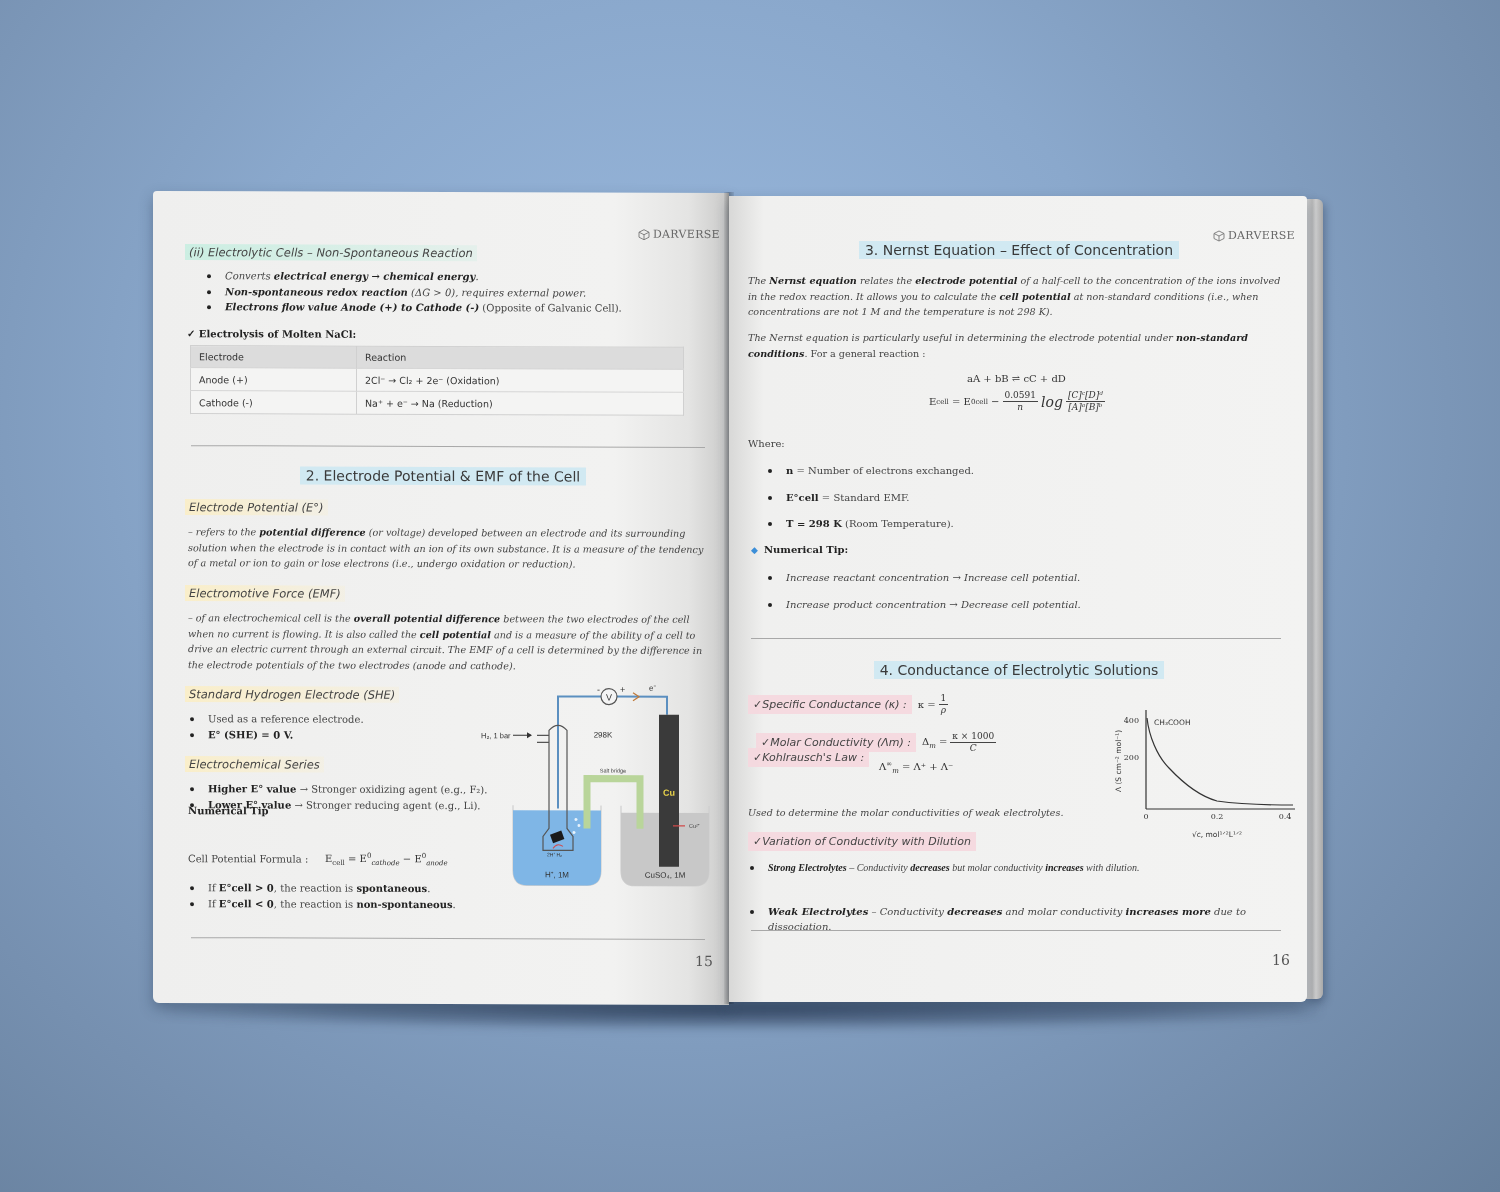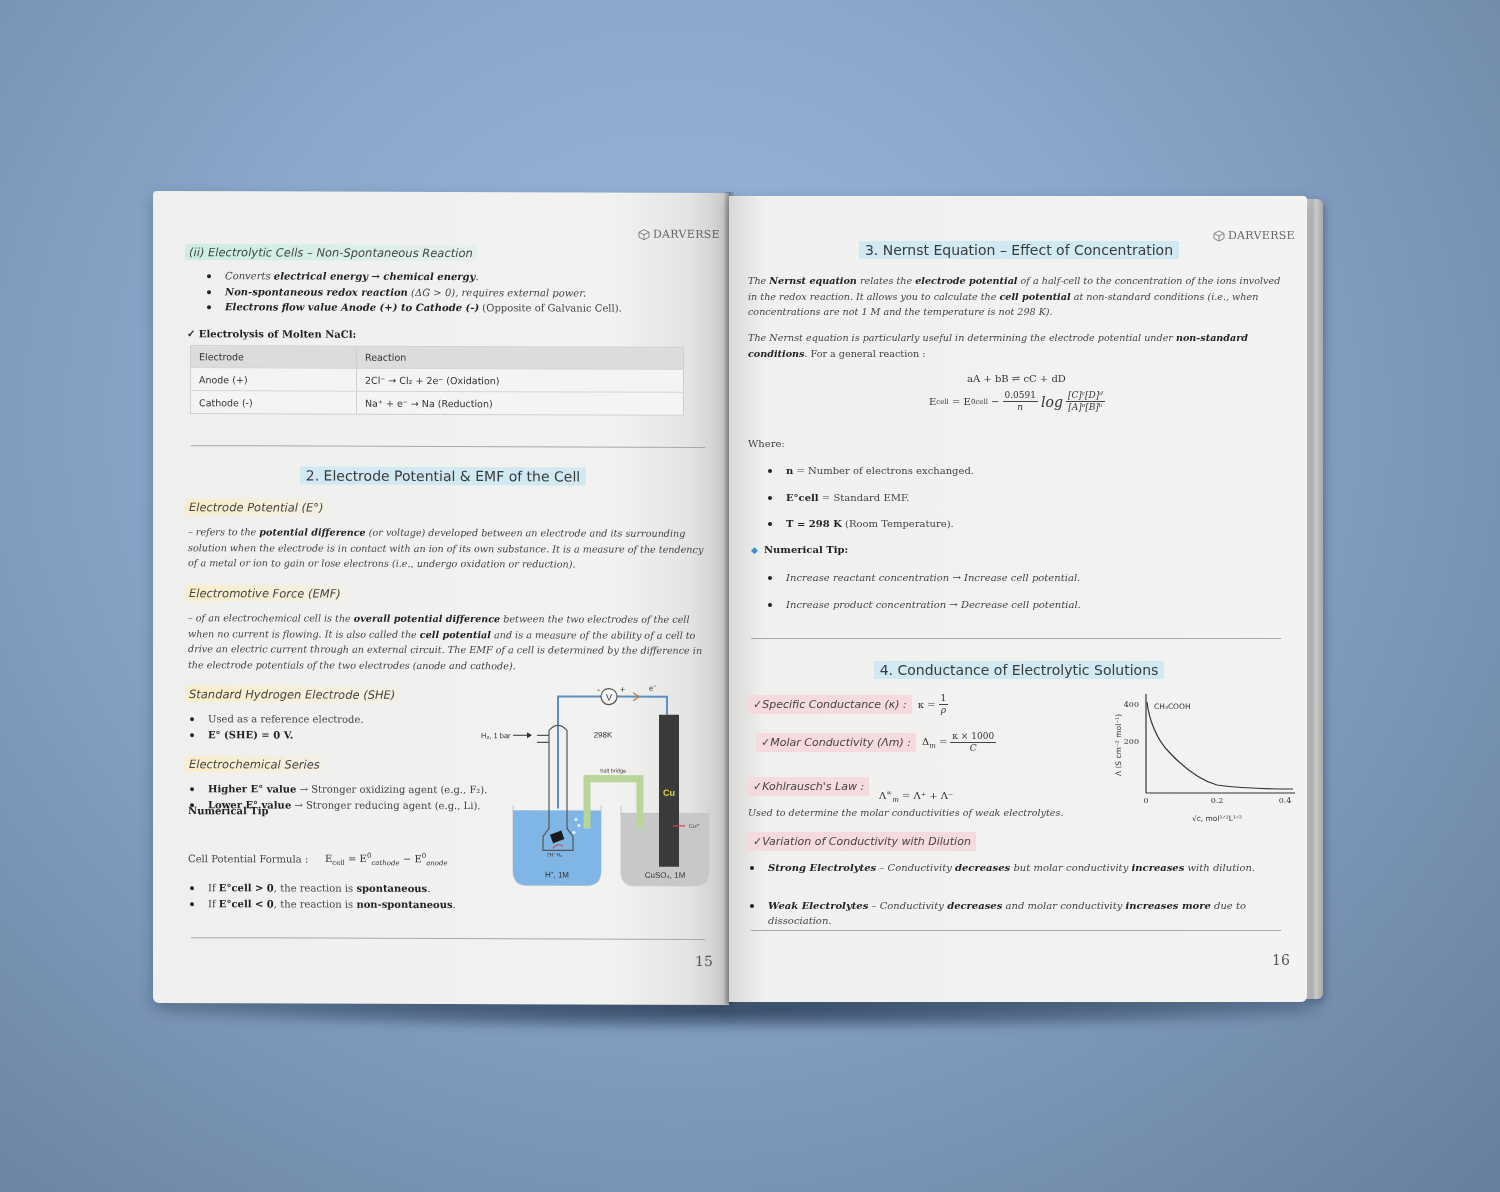--- a/index.html
+++ b/index.html
@@ -320,7 +320,7 @@
     <li class="it"><b>Weak Electrolytes</b><span> – Conductivity </span><b>decreases</b><span> and molar conductivity </span><b>increases more</b><span> due to dissociation.</span></li>
   </ul>
 
-  <div class="abs" style="left:380px; top:494px; width:190px; height:140px;text-align:center;">
+  <div class="abs" style="left:380px; top:510px; width:190px; height:140px;text-align:center;">
     <svg width="190" height="140" viewBox="0 0 190 140" style="font-family:'DejaVu Serif',serif;">
       <line x1="37" y1="4" x2="37" y2="103" stroke="#333" stroke-width="1.2"></line>
       <line x1="37" y1="103" x2="186" y2="103" stroke="#333" stroke-width="1.2"></line>

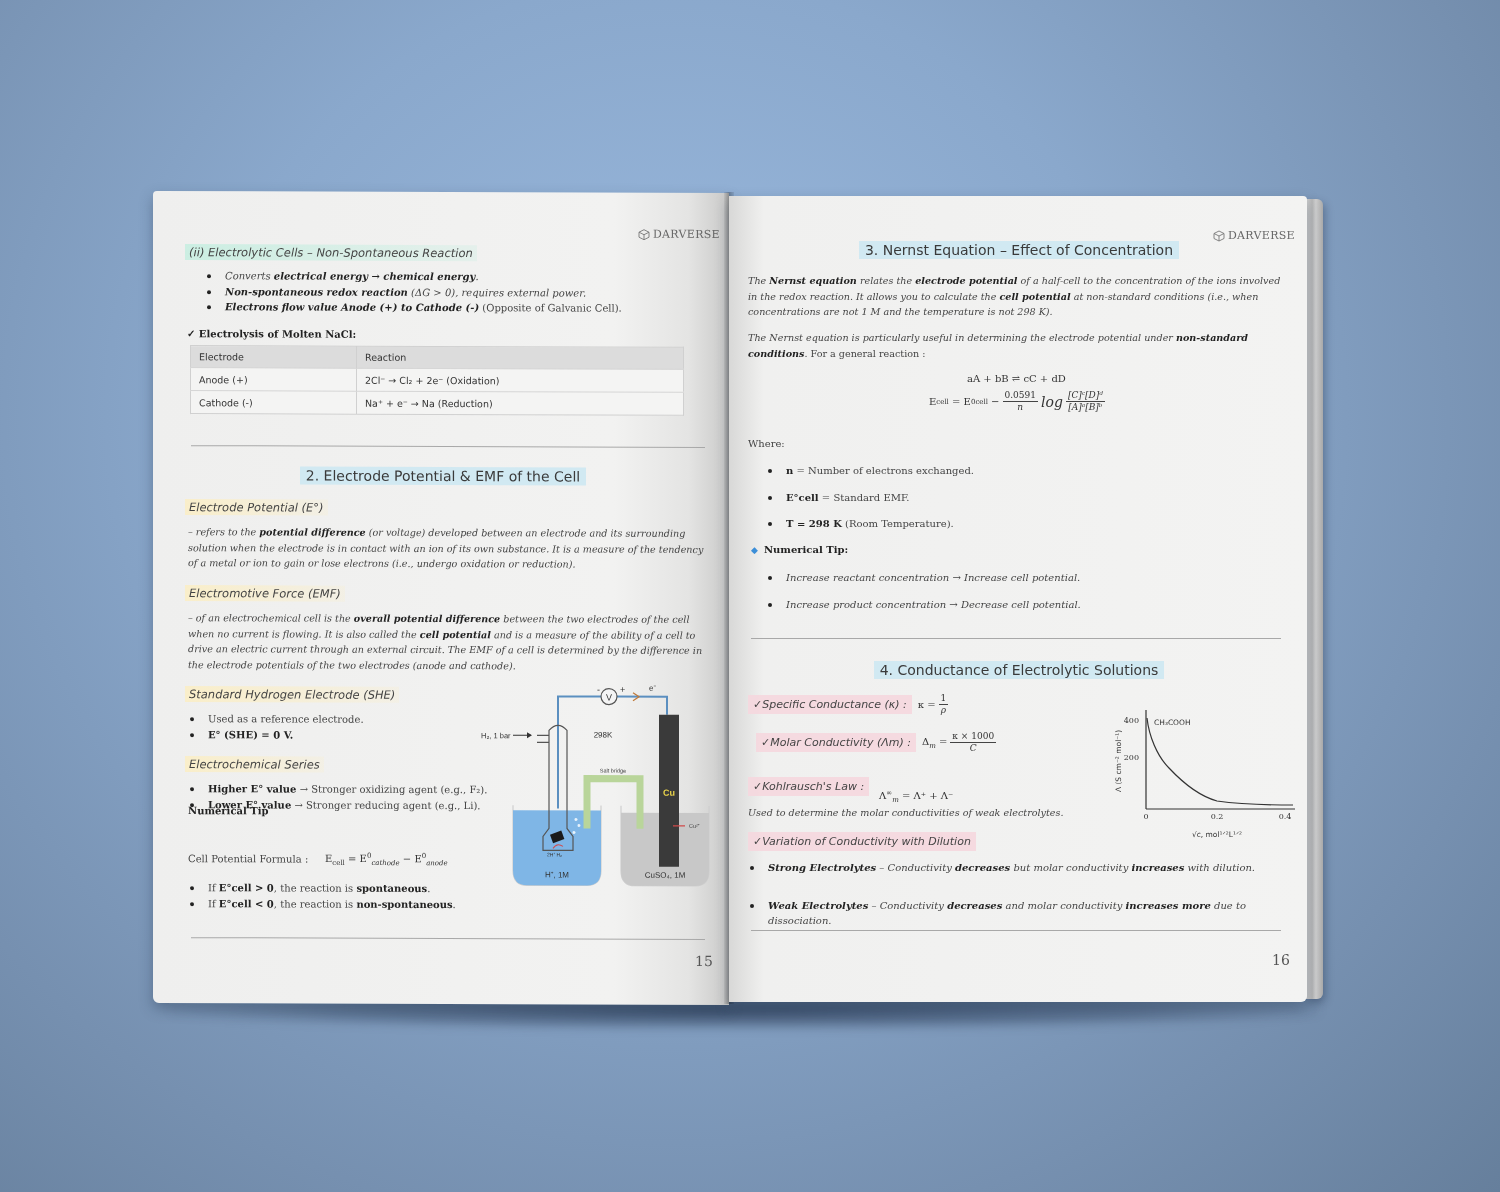--- a/index.html
+++ b/index.html
@@ -304,7 +304,7 @@
       </span>
   </div>
 
-  <div class="abs" style="left:19px; top:573px; display:flex; align-items:center;text-align:right;">
+  <div class="abs" style="left:19px; top:544px; display:flex; align-items:center;text-align:right;">
     <span class="check-label hl-pink">✓Kohlrausch's Law :</span>
     <span class="formula" style="margin-left:10px;margin-top:20px;"><span>Λ</span><sup>∞</sup><sub class="it">m</sub><span> = Λ⁺ + Λ⁻</span></span>
   </div>

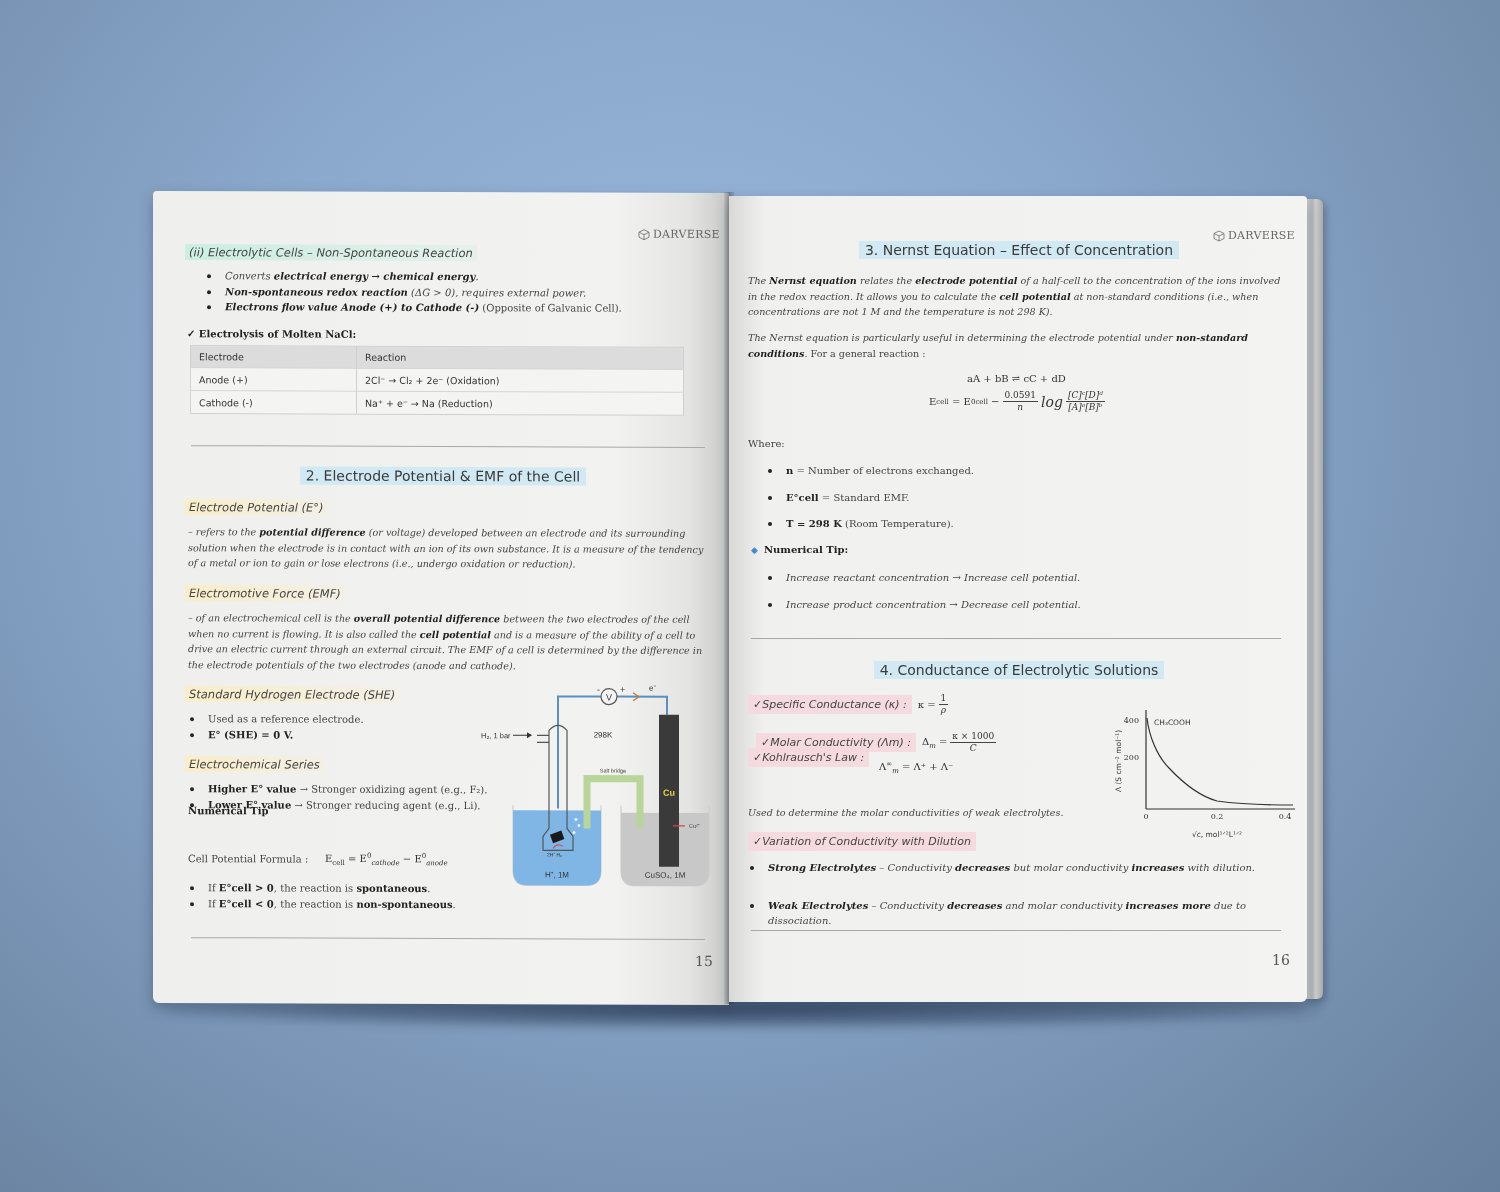--- a/index.html
+++ b/index.html
@@ -316,7 +316,7 @@
   </div>
 
   <ul class="bul abs" style="left:19px; top:664px; width:550px;">
-    <li class="it" style="margin-bottom:22px;"><b>Strong Electrolytes</b><span> – Conductivity </span><b>decreases</b><span> but molar conductivity </span><b>increases</b><span> with dilution.</span></li>
+    <li class="it" style="margin-bottom:28px;font-family:Liberation Serif, serif;"><b>Strong Electrolytes</b><span> – Conductivity </span><b>decreases</b><span> but molar conductivity </span><b>increases</b><span> with dilution.</span></li>
     <li class="it"><b>Weak Electrolytes</b><span> – Conductivity </span><b>decreases</b><span> and molar conductivity </span><b>increases more</b><span> due to dissociation.</span></li>
   </ul>
 

